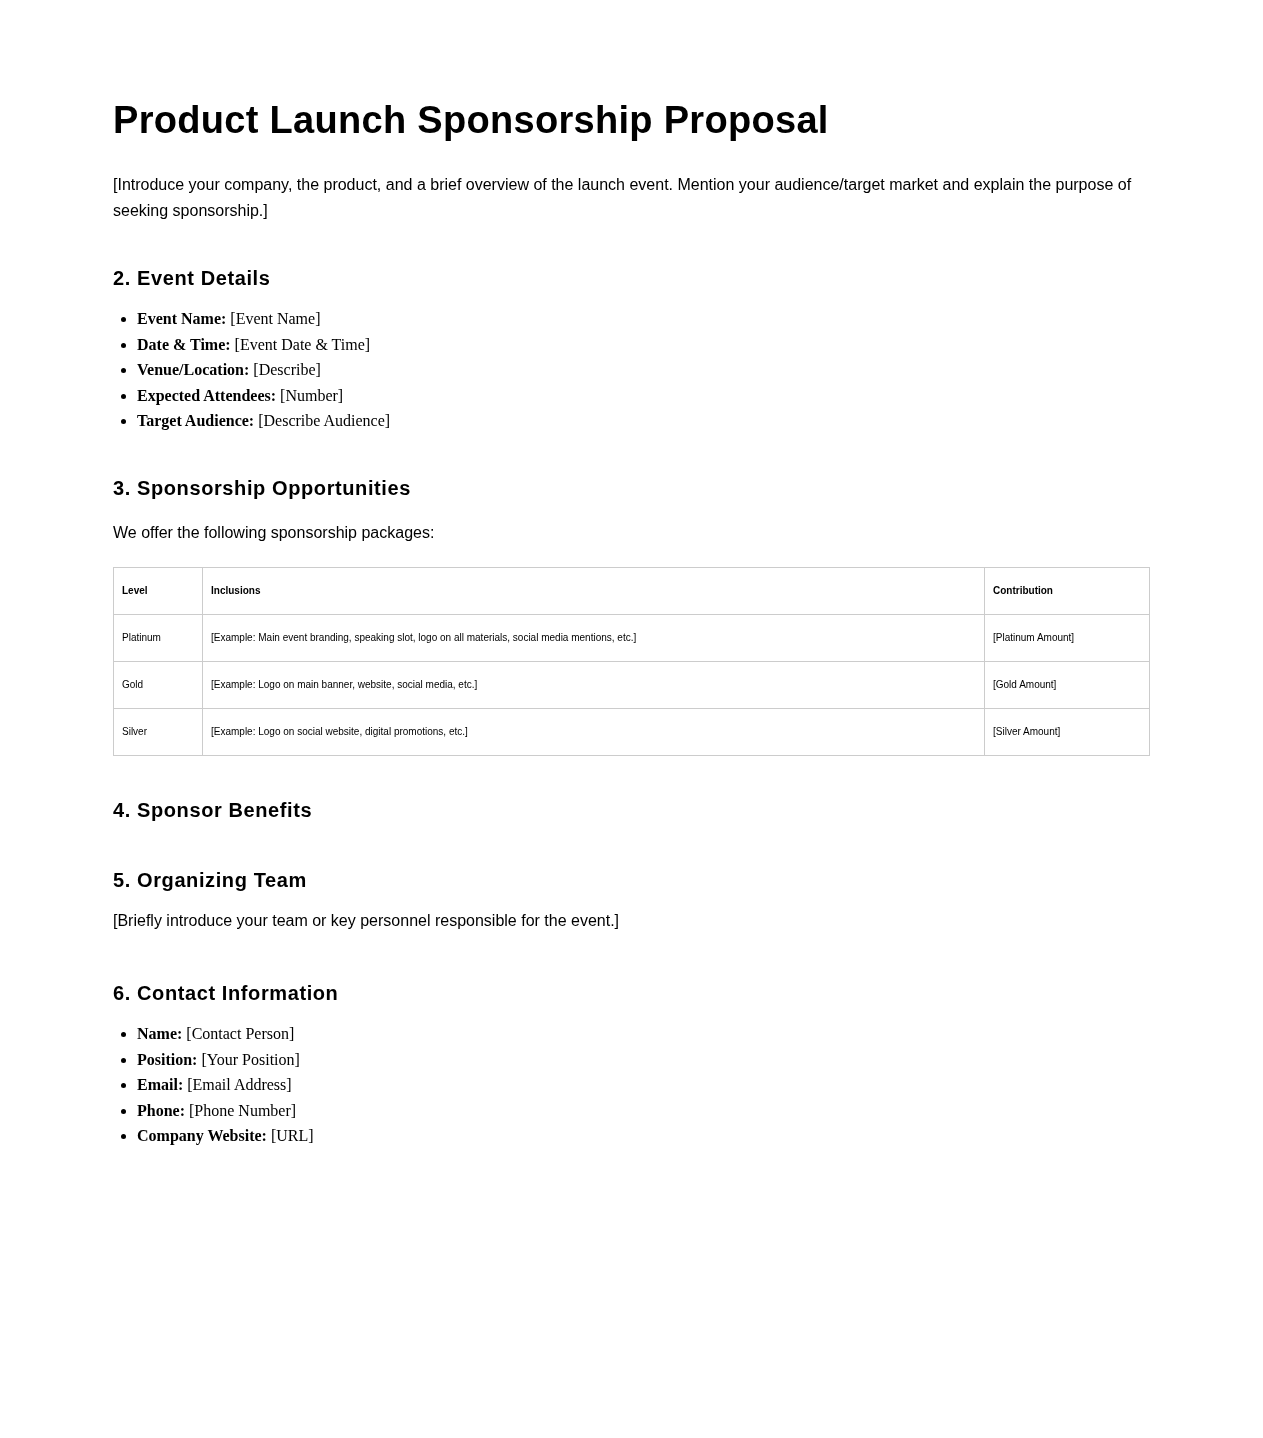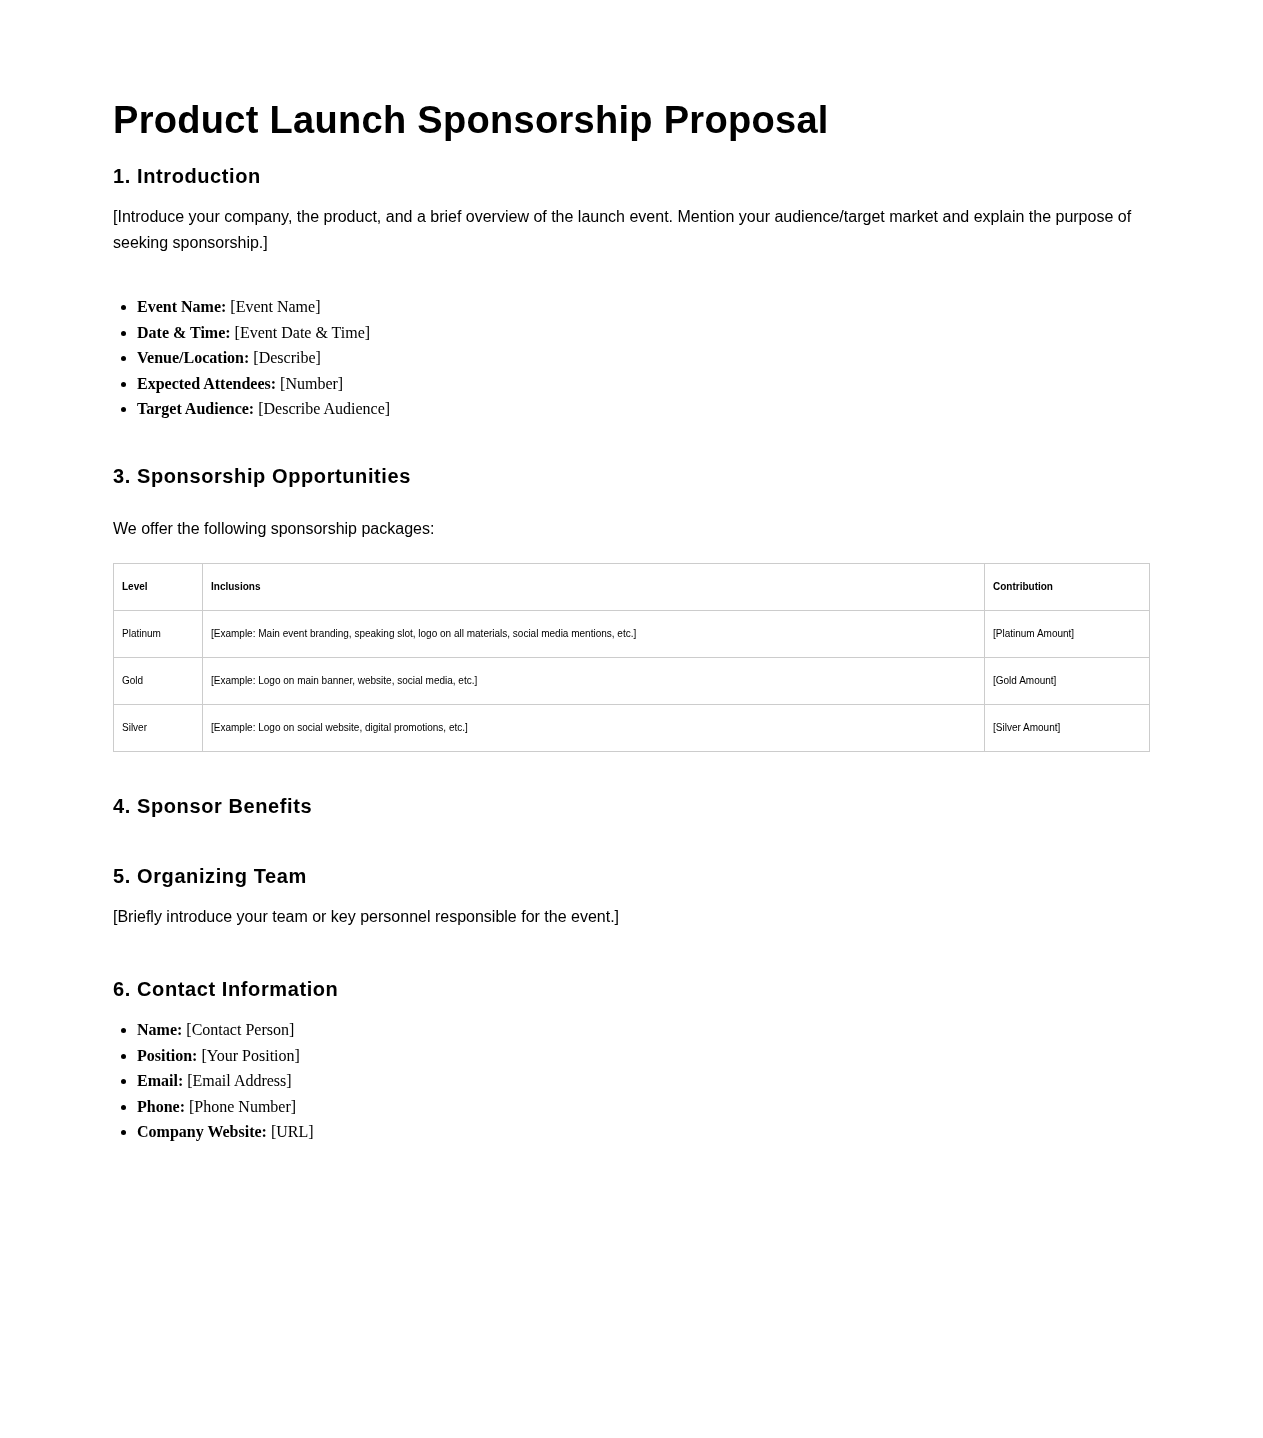--- a/index.html
+++ b/index.html
@@ -42,7 +42,6 @@
   <div class="content">
 
     <section class="sec">
-      <h2>1. Introduction</h2>
       <p style="margin-top:12px;">[Introduce your company, the product, and a brief overview of the launch event. Mention your audience/target market and explain the purpose of seeking sponsorship.]</p>
     </section>
 

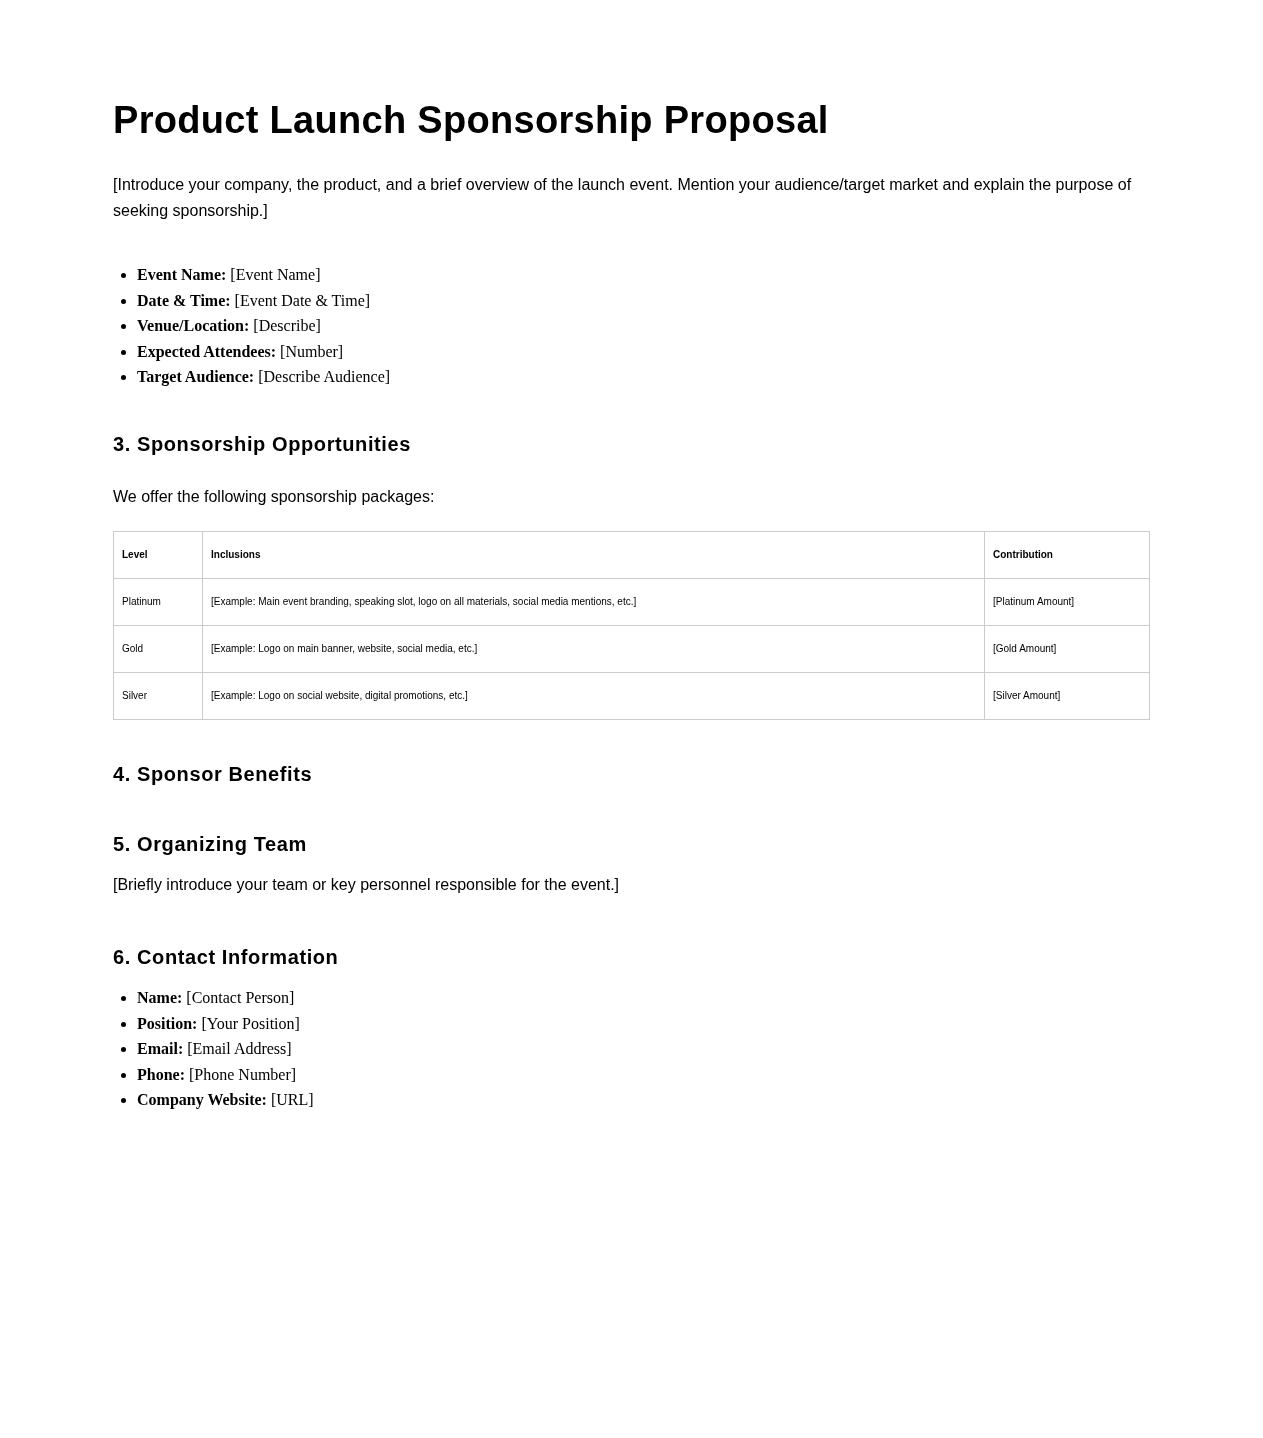--- a/index.html
+++ b/index.html
@@ -46,6 +46,7 @@
     </section>
 
     <section class="sec" style="margin-top:38px;">
+      <h2>2. Event Details</h2>
       <ul style="margin-top:12px;">
         <li><b>Event Name:</b><span> [Event Name]</span></li>
         <li><b>Date &amp; Time:</b><span> [Event Date &amp; Time]</span></li>

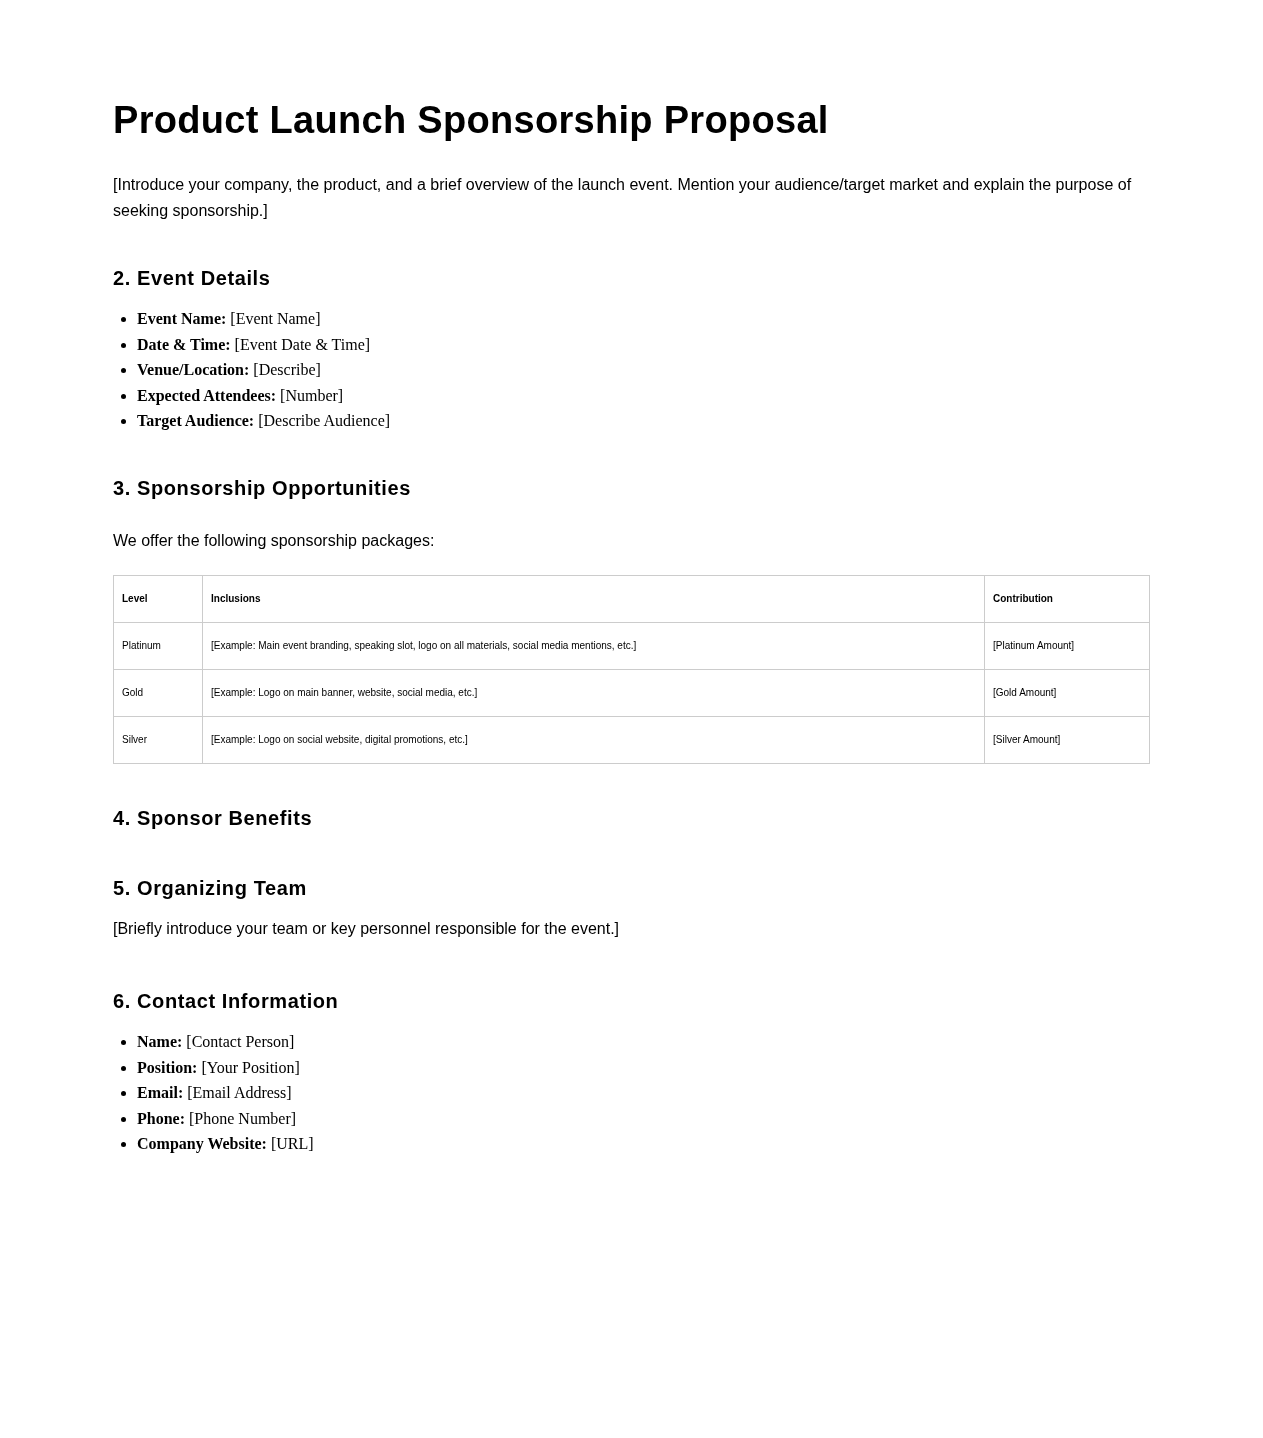--- a/index.html
+++ b/index.html
@@ -58,7 +58,7 @@
 
     <section class="sec" style="margin-top:38px;">
       <h2>3. Sponsorship Opportunities</h2>
-      <p style="margin-top:24px;">We offer the following sponsorship packages:</p>
+      <p style="margin-top:16px;">We offer the following sponsorship packages:</p>
       <table style="margin-top:21px;">
         <colgroup>
             <col class="c1">

